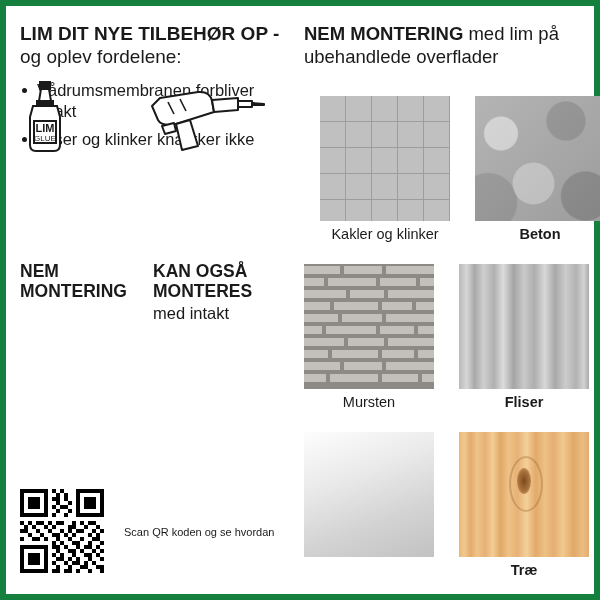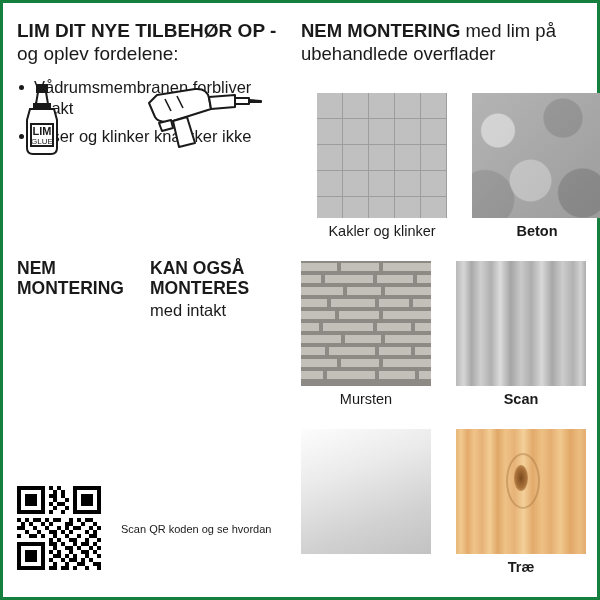--- a/index.html
+++ b/index.html
@@ -19,7 +19,7 @@
     width: 600px;
     height: 600px;
     box-sizing: border-box;
-    border: 3px solid #15803d;
+    border: 6px solid #15803d;
   }
 
   

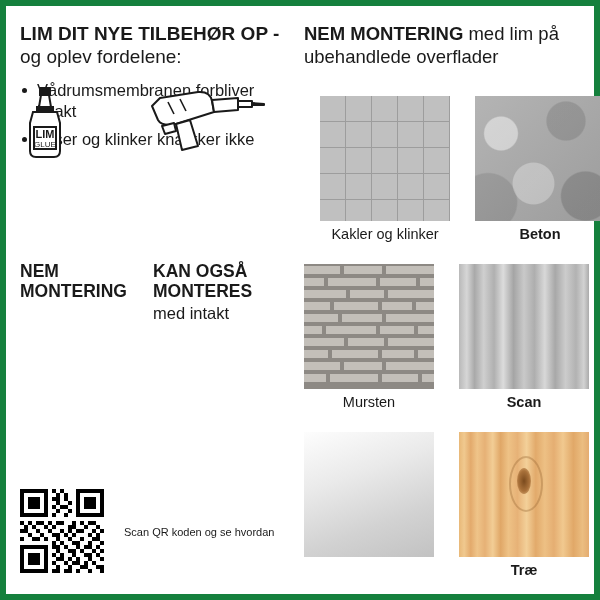--- a/index.html
+++ b/index.html
@@ -90,7 +90,7 @@
   .glue-icon {
     position: absolute;
     left: 10px;
-    top: 79px;
+    top: 73px;
     width: 58px;
     height: 76px;
   }

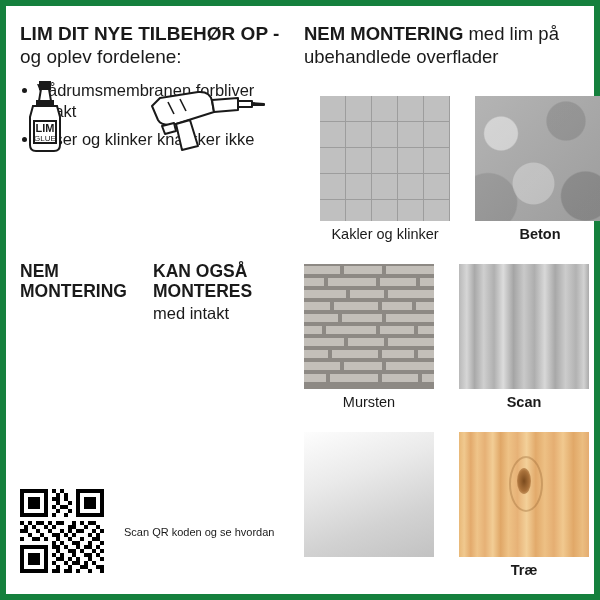--- a/index.html
+++ b/index.html
@@ -466,7 +466,7 @@
 
     <div class="swatch sw-c1 sw-r1">
       <span class="tile tex-metal"></span>
-      <span class="caption">Scan</span>
+      <span class="caption">Fliser</span>
     </div>
 
     <div class="swatch sw-c0 sw-r2">

